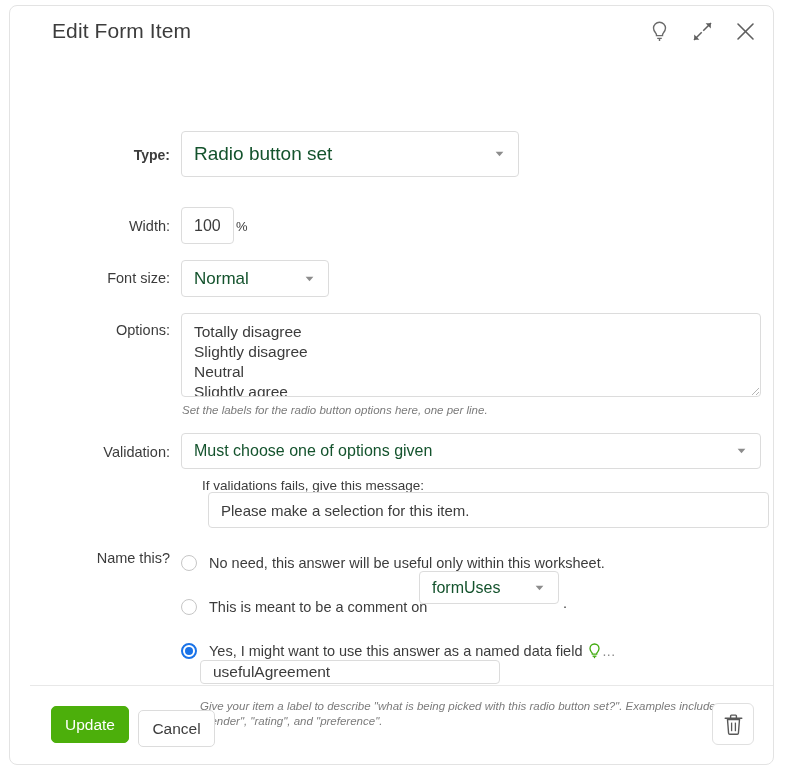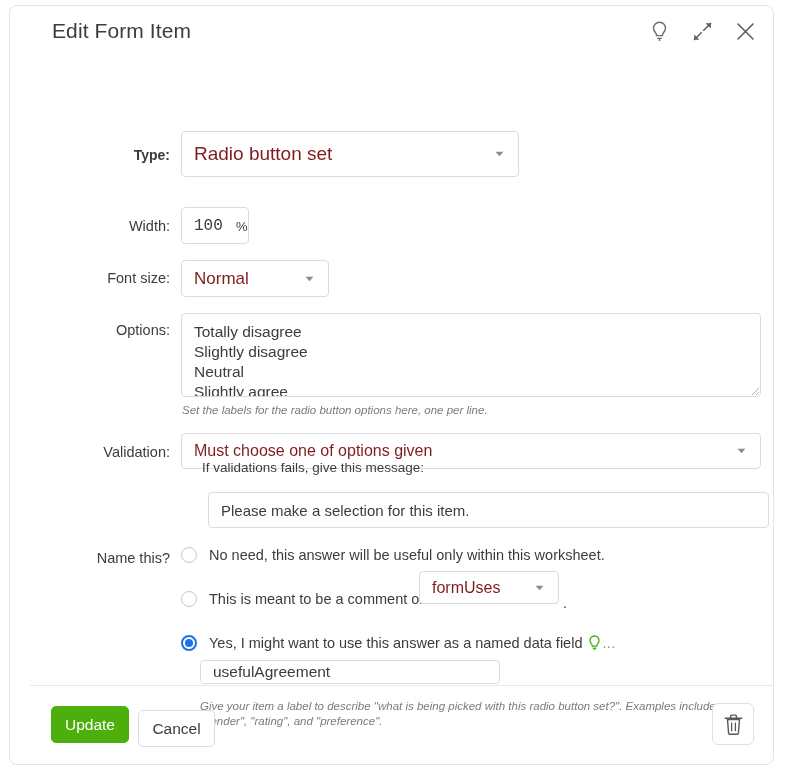--- a/index.html
+++ b/index.html
@@ -98,7 +98,7 @@
   .selectbox .seltext {
     padding-left: 12px;
     font-size: 17px;
-    color: #7f1d1d;
+    color: #14532d;
     flex: 1 1 auto;
     white-space: nowrap;
     overflow: hidden;

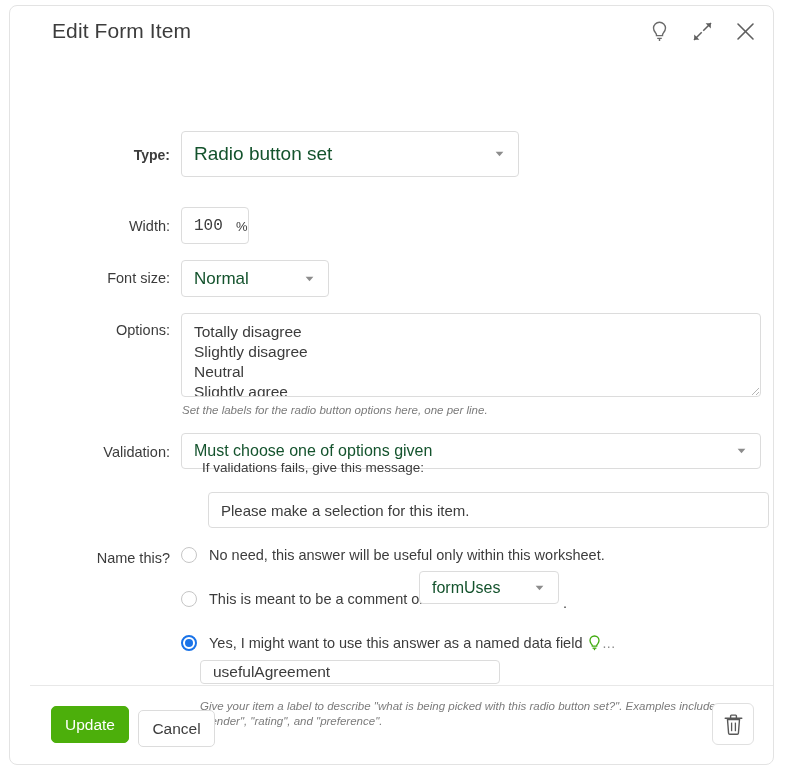--- a/index.html
+++ b/index.html
@@ -284,7 +284,7 @@
     </div>
 
     <div class="lbl" style="top:159px;">Width:</div>
-    <input class="ctl textbox" type="text" style="left: 151px; top: 148px; width: 68px; height: 37px; font-family: Liberation Mono, monospace;" value="100">
+    <input class="ctl textbox" type="text" style="left: 151px; top: 148px; width: 53px; height: 37px;" value="100">
     <div class="plain" style="left:206px; top:160px;">%</div>
 
     <div class="lbl" style="top:211px;">Font size:</div>

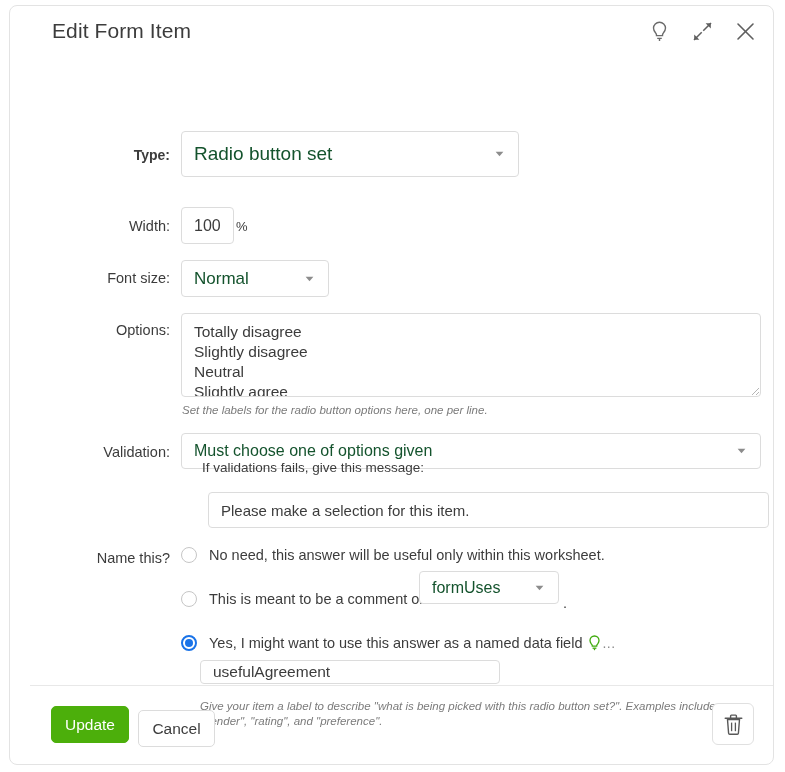--- a/index.html
+++ b/index.html
@@ -316,7 +316,7 @@
       </svg>
     </div>
 
-    <div class="plain" style="left:172px; top:401px; font-size:13.5px;">If validations fails, give this message:</div>
+    <div class="plain" style="left:172px; top:419px; font-size:13.5px;">If validations fails, give this message:</div>
     <input class="ctl textbox" type="text" style="left: 170px; top: 433px; width: 561px; height: 36px; font-size: 15px; margin-left: 8px;" value="Please make a selection for this item.">
 
     <div class="lbl" style="top:491px;">Name this?</div>

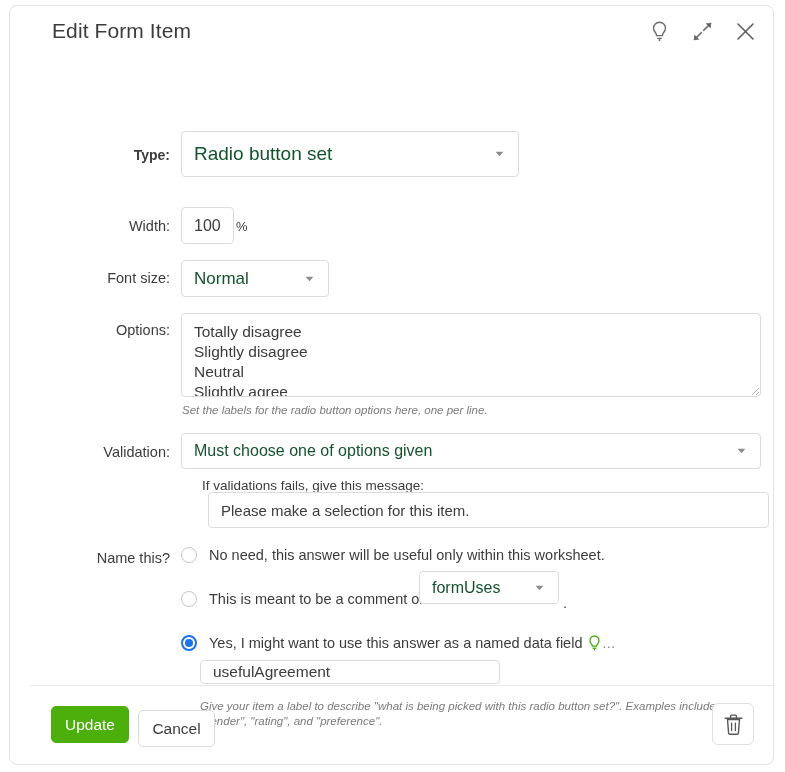--- a/index.html
+++ b/index.html
@@ -145,6 +145,7 @@
     position: absolute;
     display: flex;
     align-items: flex-end;
+    margin-top: 8px;
   }
   .radio {
     width: 16px;

